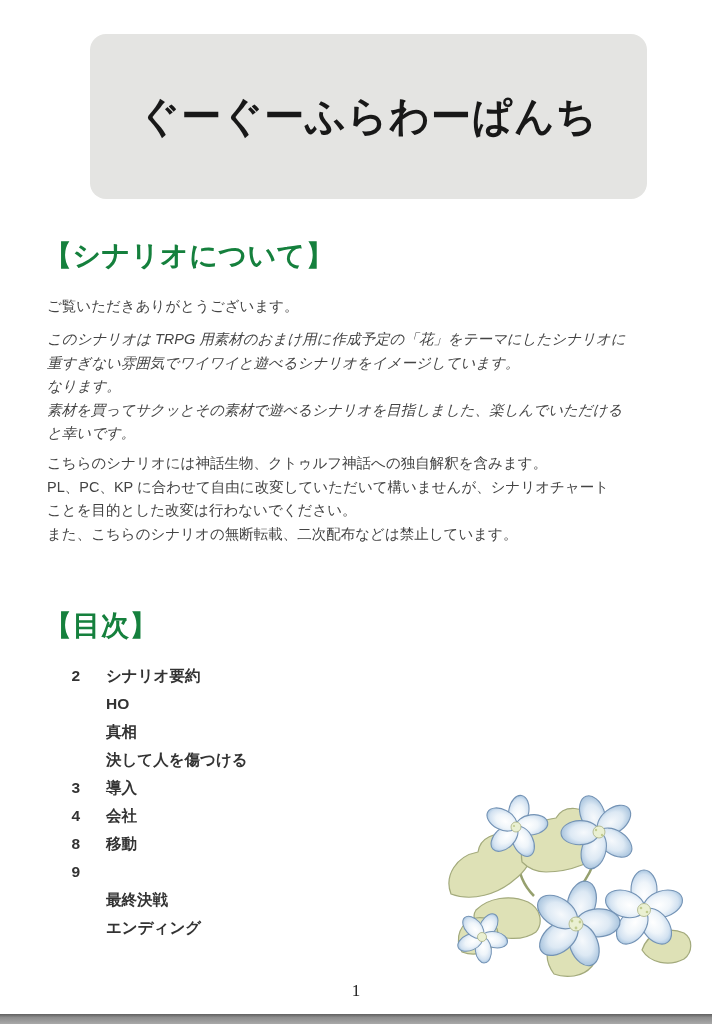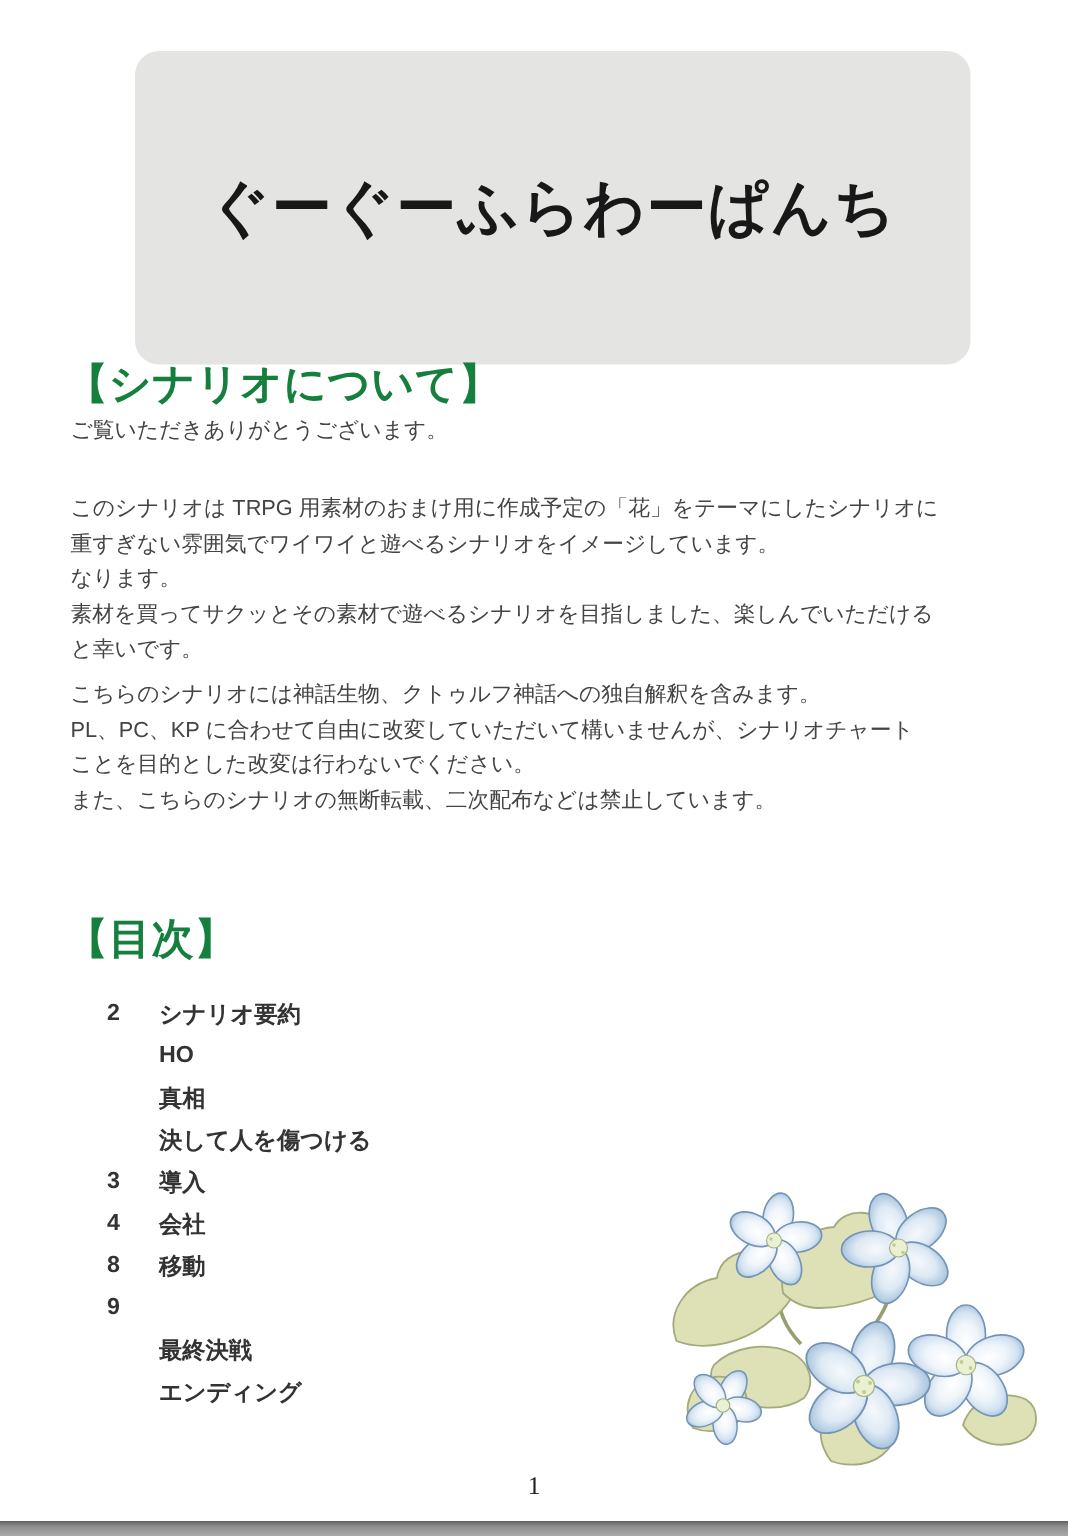--- a/index.html
+++ b/index.html
@@ -12,7 +12,7 @@
   }
   .title-box{
     position:absolute;left:90px;top:34px;
-    width:557px;height:209px;
+    width:557px;height:165px;
     background:#e4e4e2;
     border-radius:16px;
     display:flex;align-items:center;justify-content:center;

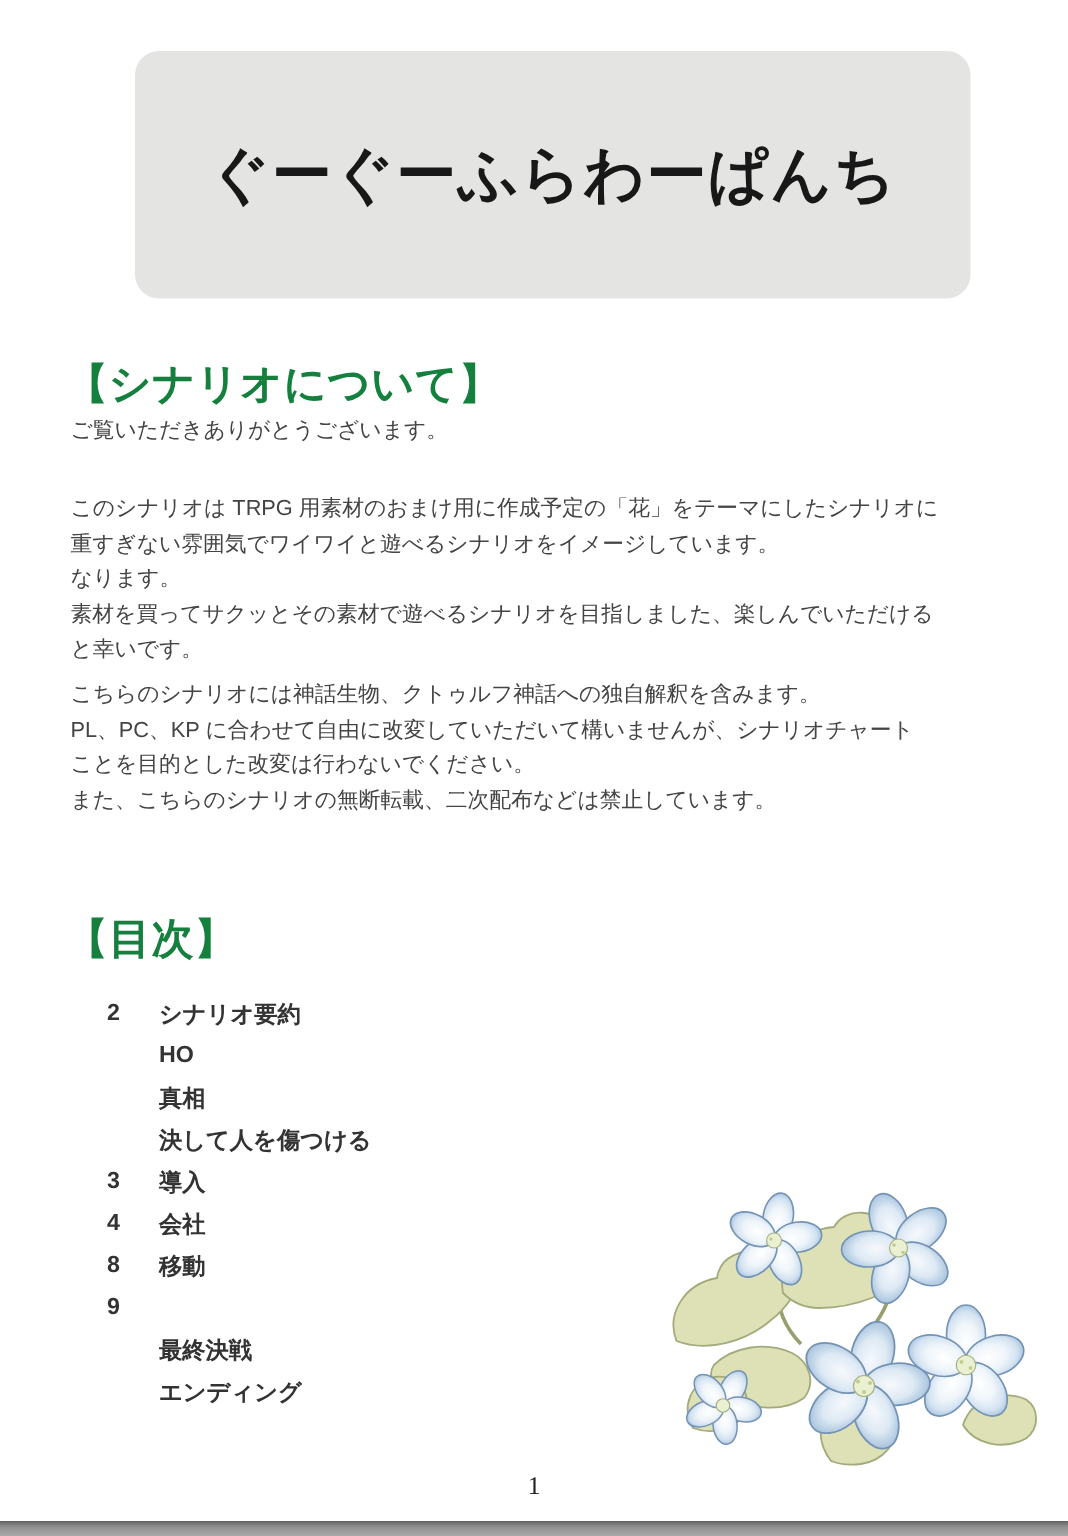--- a/index.html
+++ b/index.html
@@ -38,7 +38,7 @@
     font-size:14.5px;line-height:23.5px;color:#444444;
     white-space:nowrap;
   }
-  #para1{top:276px;text-align:right;}
+  #para1{top:295px;text-align:right;}
   #para2{top:328px;}
   #para3{top:452px;}
   .toc{

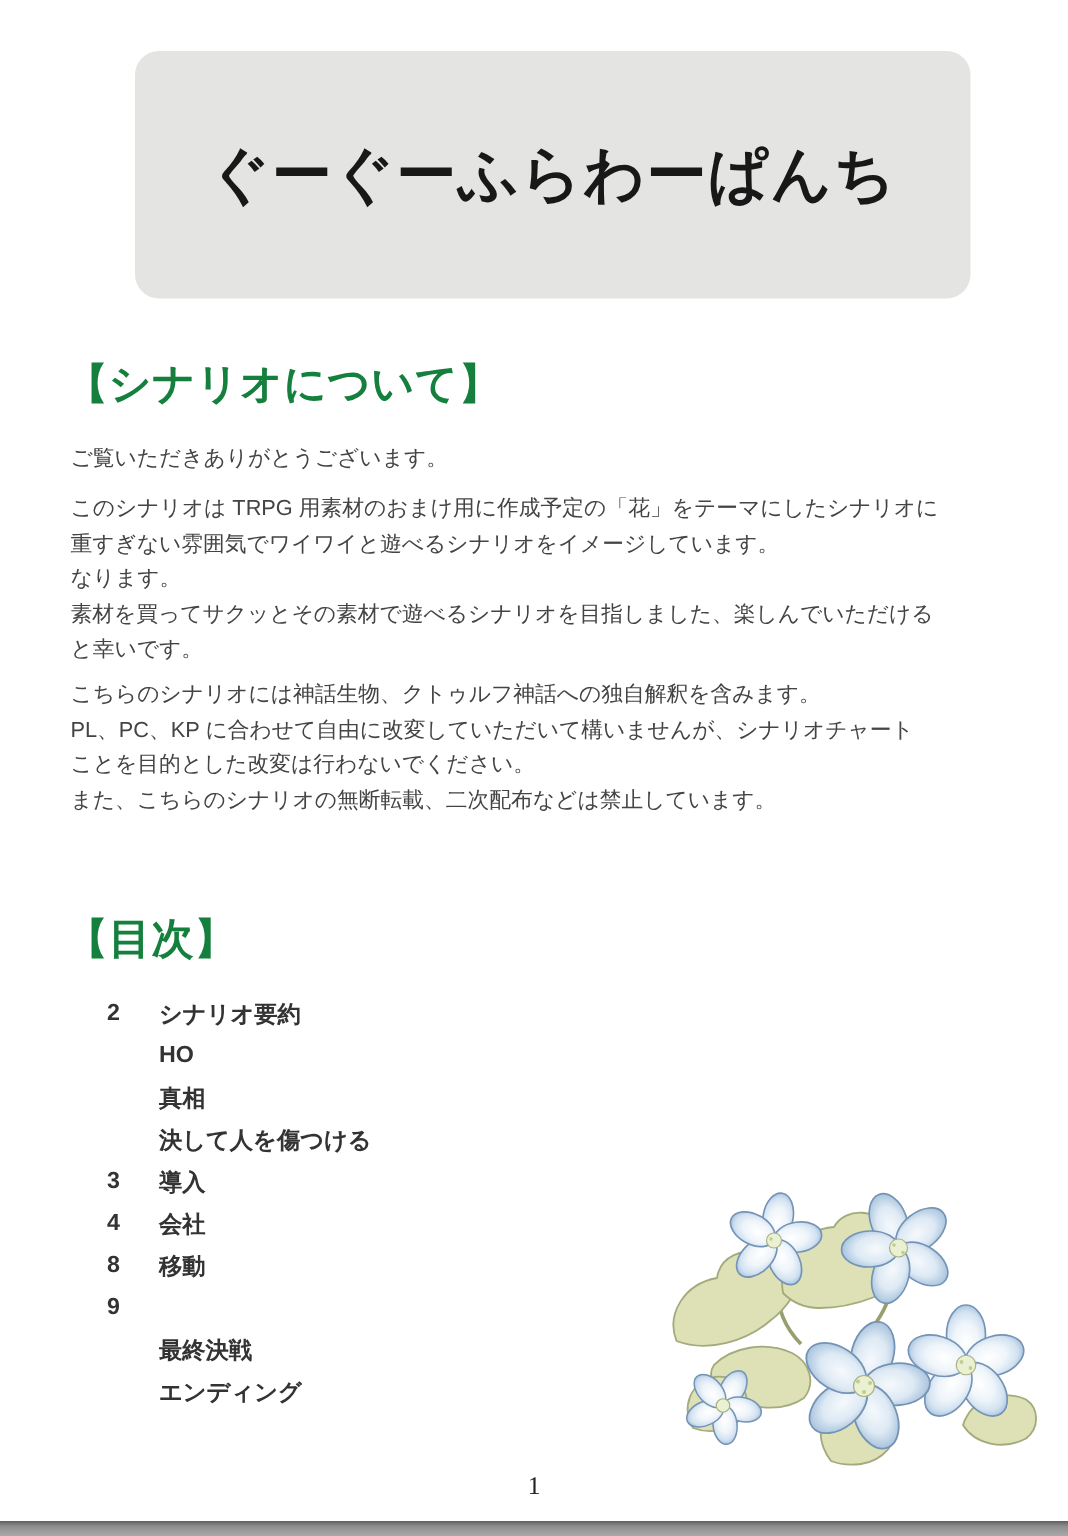--- a/index.html
+++ b/index.html
@@ -39,7 +39,7 @@
     white-space:nowrap;
   }
   #para1{top:295px;text-align:right;}
-  #para2{top:328px;}
+  #para2{top:328px;font-style:italic;}
   #para3{top:452px;}
   .toc{
     position:absolute;left:47px;top:662px;

